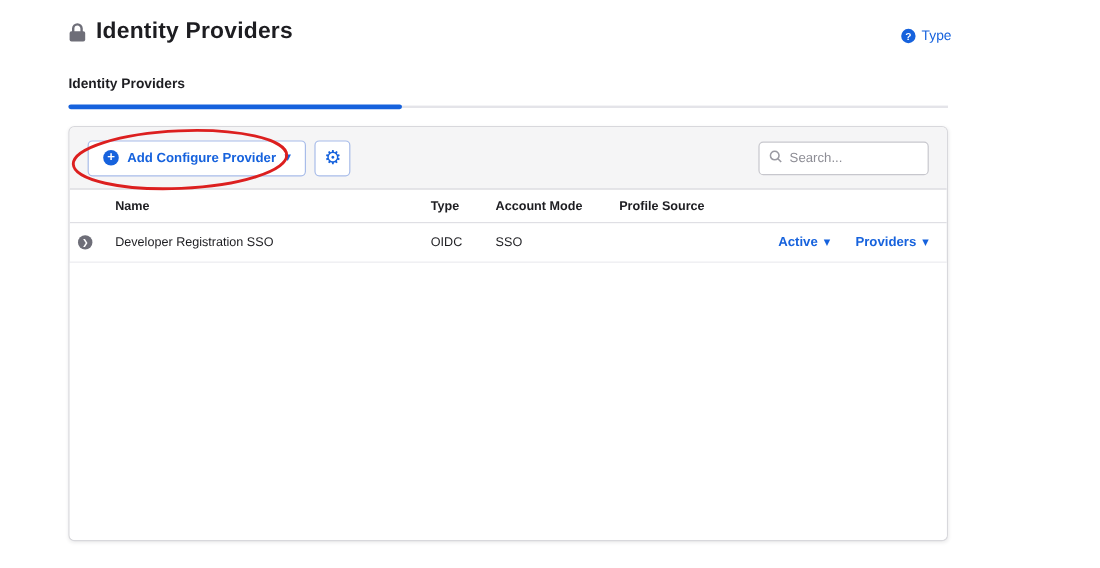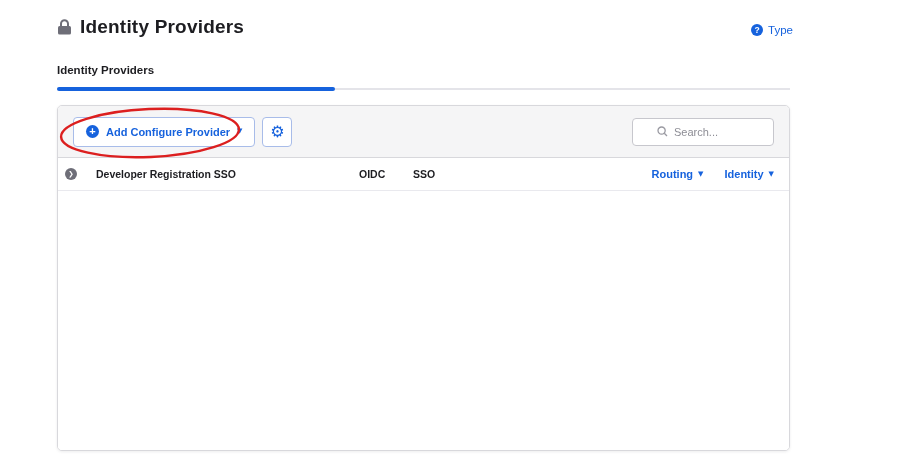--- a/index.html
+++ b/index.html
@@ -55,7 +55,7 @@
   .search-box {
     margin-left: auto; width: 142px; height: 28px; background: #fff;
     border: 1px solid #c7c7cd; border-radius: 4px;
-    display: flex; align-items: center; padding: 0 24px; gap: 6px;
+    display: flex; align-items: center; padding: 0 8px; gap: 6px;
   }
   .search-input {
     border: none; outline: none; flex: 1; min-width: 0; font-size: 11px;

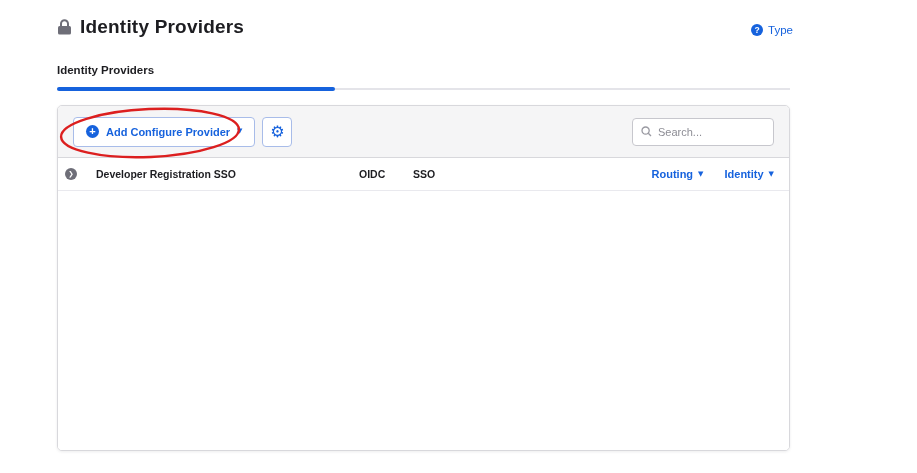--- a/index.html
+++ b/index.html
@@ -140,6 +140,14 @@
       </div>
     </div>
 
+    <div class="thead">
+      <div class="col-exp"></div>
+      <div class="col-name">Name</div>
+      <div class="col-type">Type</div>
+      <div class="col-mode">Account Mode</div>
+      <div class="col-src">Profile Source</div>
+      <div class="col-actions"></div>
+    </div>
 
     <div class="trow">
       <div class="col-exp">

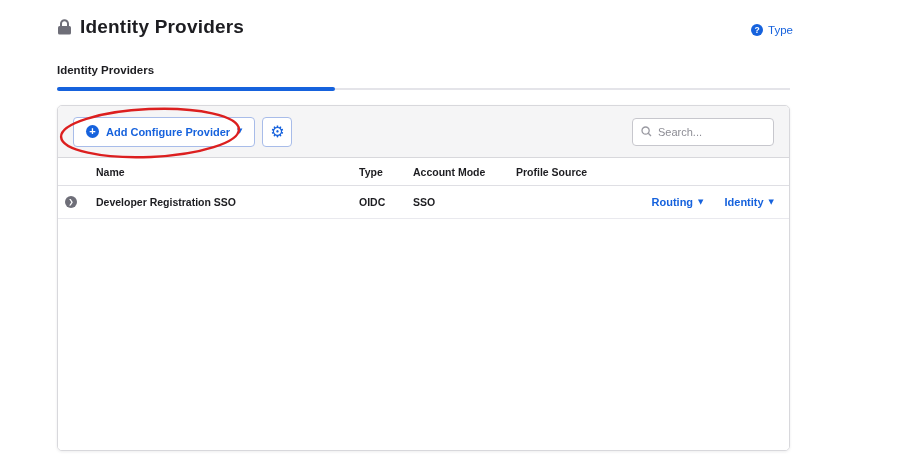--- a/index.html
+++ b/index.html
@@ -83,7 +83,7 @@
     font-size: 6.5px; display: flex; align-items: center; justify-content: center;
     cursor: pointer; line-height: 1; font-family: "DejaVu Sans", sans-serif;
   }
-  .row-name { font-weight: bold; }
+  .row-name { font-weight: normal; }
   .cell-strong { font-weight: bold; }
   .link-action { color: #1662dd; font-weight: bold; display: flex; align-items: center; gap: 5px; cursor: pointer; font-size: 11px; white-space: nowrap; }
 

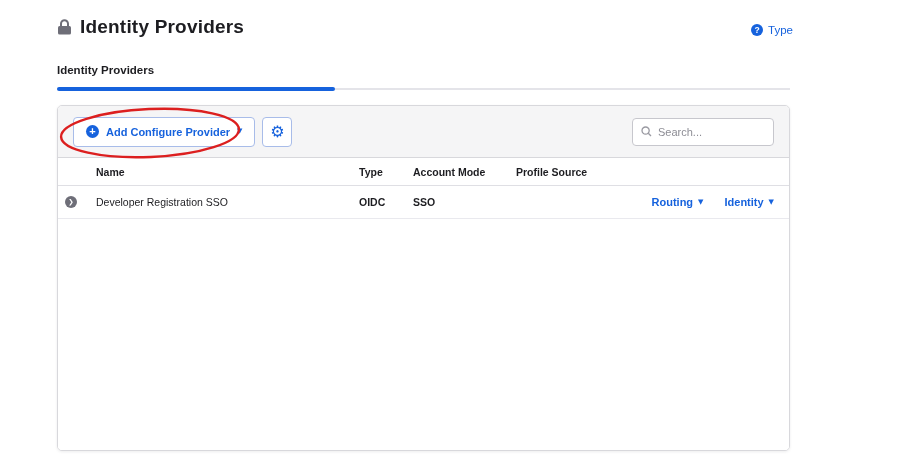--- a/index.html
+++ b/index.html
@@ -84,7 +84,7 @@
     cursor: pointer; line-height: 1; font-family: "DejaVu Sans", sans-serif;
   }
   .row-name { font-weight: normal; }
-  .cell-strong { font-weight: bold; }
+  .cell-strong { font-weight: normal; }
   .link-action { color: #1662dd; font-weight: bold; display: flex; align-items: center; gap: 5px; cursor: pointer; font-size: 11px; white-space: nowrap; }
 
   .table-empty { flex: 1; background: #fff; }

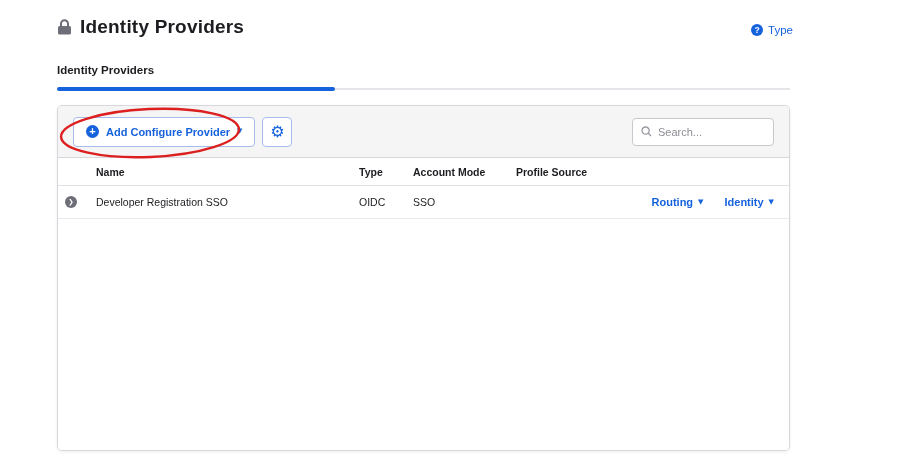--- a/index.html
+++ b/index.html
@@ -159,7 +159,7 @@
       <div class="col-src"></div>
       <div class="col-actions">
         <span class="link-action">
-          <span>Routing</span>
+          <span>Active</span>
           <span class="caret">▼</span>
         </span>
         <span class="link-action">

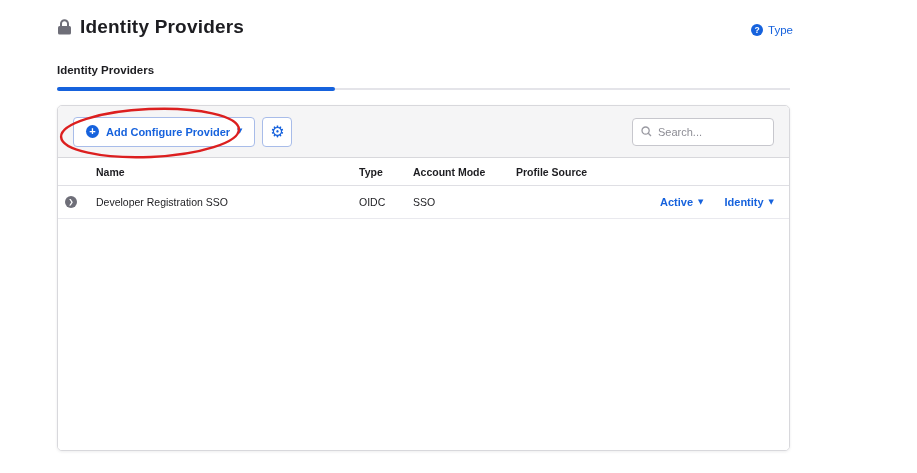--- a/index.html
+++ b/index.html
@@ -163,7 +163,7 @@
           <span class="caret">▼</span>
         </span>
         <span class="link-action">
-          <span>Identity</span>
+          <span>Providers</span>
           <span class="caret">▼</span>
         </span>
       </div>

